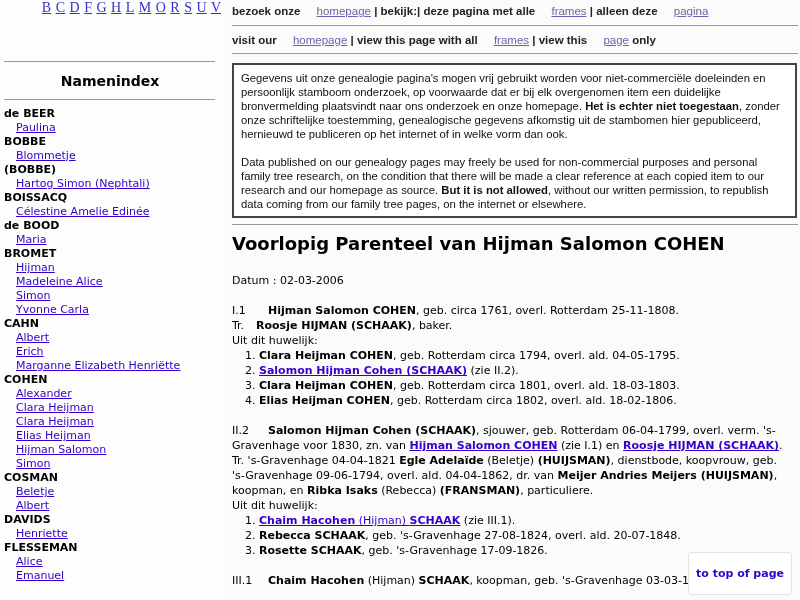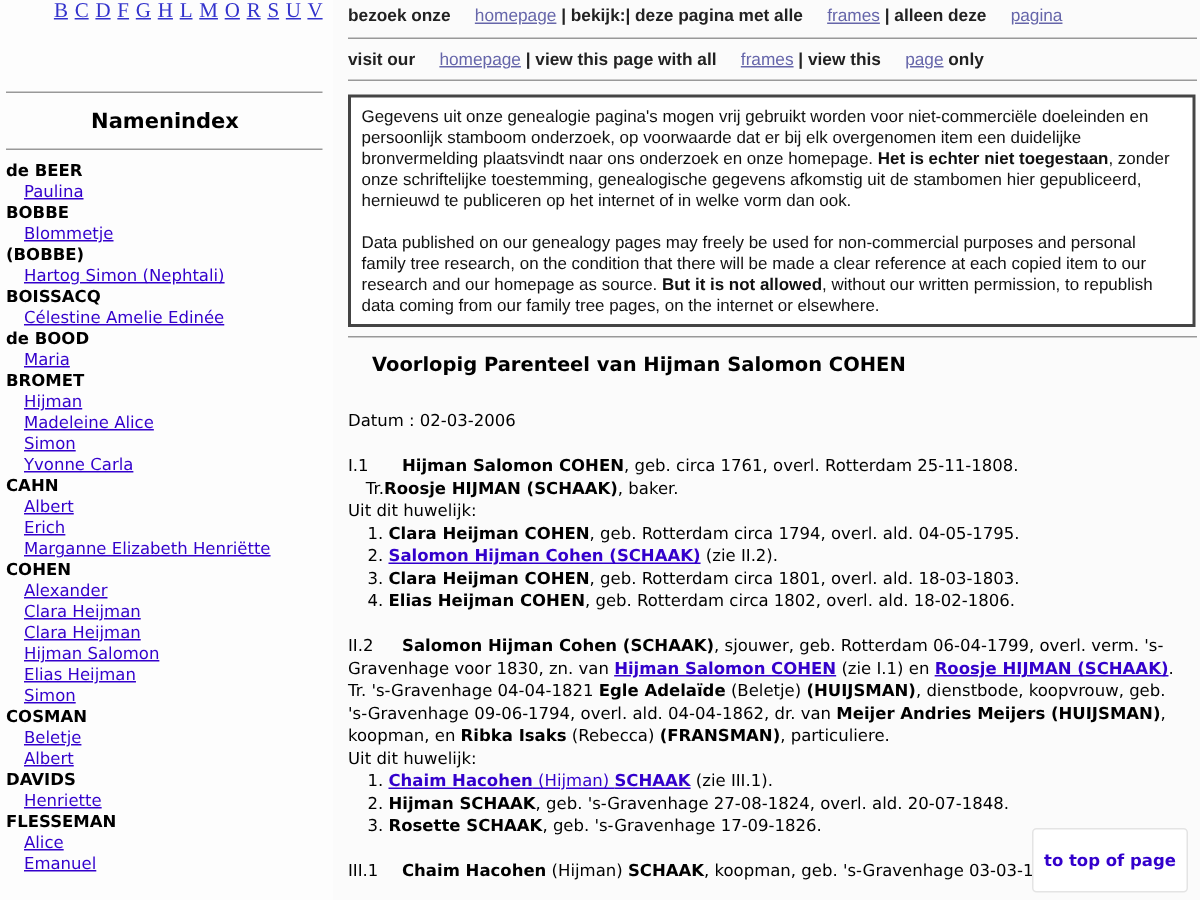--- a/index.html
+++ b/index.html
@@ -33,7 +33,7 @@
 <body>
 
 <div id="left">
-  <div class="alpha" id="alpha" style="padding-left: 30px; text-align: center; width: auto;"><a href="#">B</a> <a href="#">C</a> <a href="#">D</a> <a href="#">F</a> <a href="#">G</a> <a href="#">H</a> <a href="#">L</a> <a href="#">M</a> <a href="#">O</a> <a href="#">R</a> <a href="#">S</a> <a href="#">U</a> <a href="#">V</a> </div>
+  <div class="alpha" id="alpha" style="padding-left: 30px; text-align: right; width: auto;"><a href="#">B</a> <a href="#">C</a> <a href="#">D</a> <a href="#">F</a> <a href="#">G</a> <a href="#">H</a> <a href="#">L</a> <a href="#">M</a> <a href="#">O</a> <a href="#">R</a> <a href="#">S</a> <a href="#">U</a> <a href="#">V</a> </div>
   <div class="lhr" style="top:61px"></div>
   <div class="ntitle">Namenindex</div>
   <div class="lhr" style="top:99px"></div>

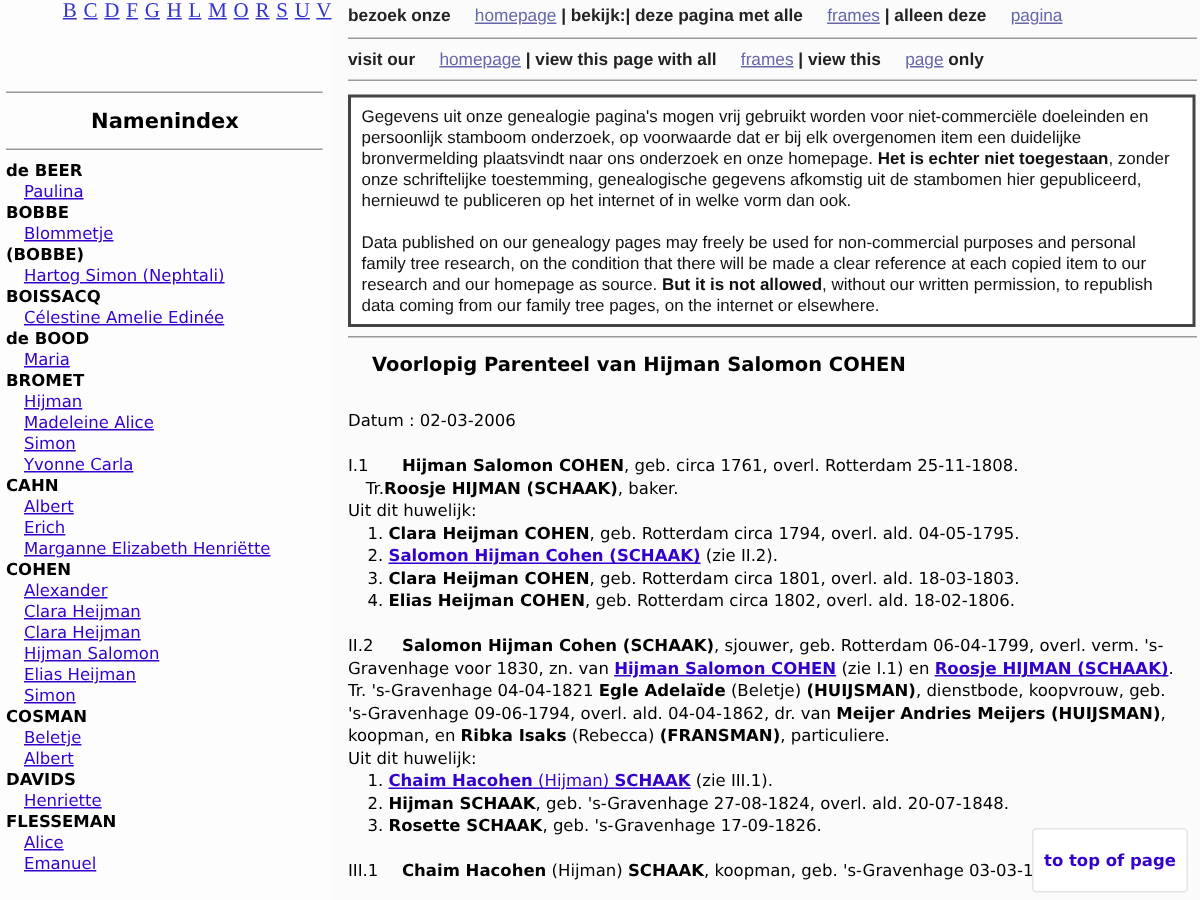--- a/index.html
+++ b/index.html
@@ -22,7 +22,7 @@
   .disc p { margin:0; }
   .disc p + p { margin-top:14px; }
   .main { position:absolute; left:10px; top:236px; width:560px; font-size:11px; line-height:15px; }
-  .main h1 { font-size:13px; margin:0 0 21px 16px; line-height:16px; }
+  .main h1 { font-size:18px; margin:0 0 21px 0; line-height:16px; }
   .indent { padding-left:13px; }
   .gap { height:15px; }
   .gen { display:inline-block; width:36px; }

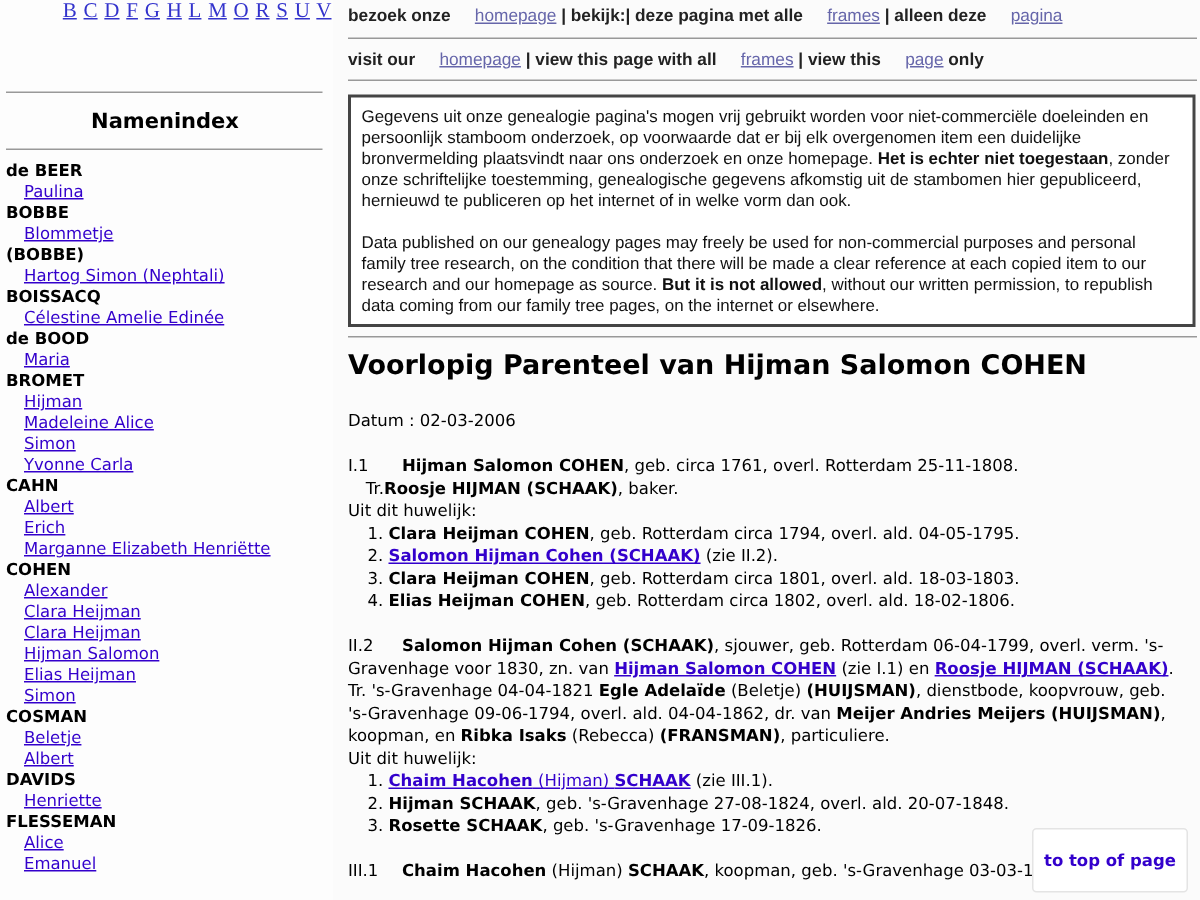--- a/index.html
+++ b/index.html
@@ -26,7 +26,7 @@
   .indent { padding-left:13px; }
   .gap { height:15px; }
   .gen { display:inline-block; width:36px; }
-  .gen2 { display:inline-block; width:24px;text-align:right; }
+  .gen2 { display:inline-block; width:24px; }
   .totop { position:absolute; left:466px; top:552px; background:#fff; border:1px solid #e4e4e4; border-radius:3px; padding:14px 7px; font-size:11px; font-weight:bold; color:#3300cc; }
 </style>
 </head>

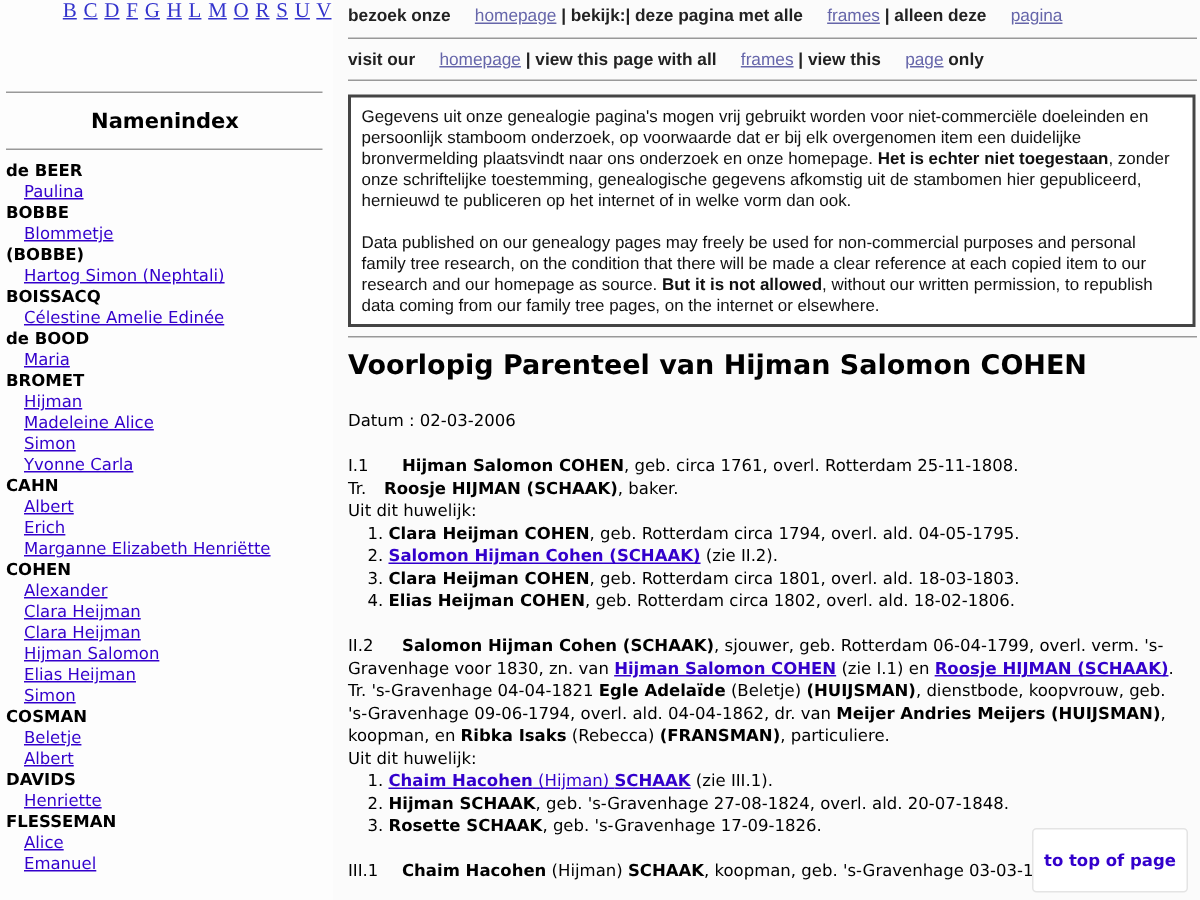--- a/index.html
+++ b/index.html
@@ -61,8 +61,8 @@
       <div class="gn"><a href="#">Alexander</a></div>
       <div class="gn"><a href="#">Clara Heijman</a></div>
       <div class="gn"><a href="#">Clara Heijman</a></div>
+      <div class="gn"><a href="#">Elias Heijman</a></div>
       <div class="gn"><a href="#">Hijman Salomon</a></div>
-      <div class="gn"><a href="#">Elias Heijman</a></div>
       <div class="gn"><a href="#">Simon</a></div>
       <div class="sn">COSMAN</div>
       <div class="gn"><a href="#">Beletje</a></div>

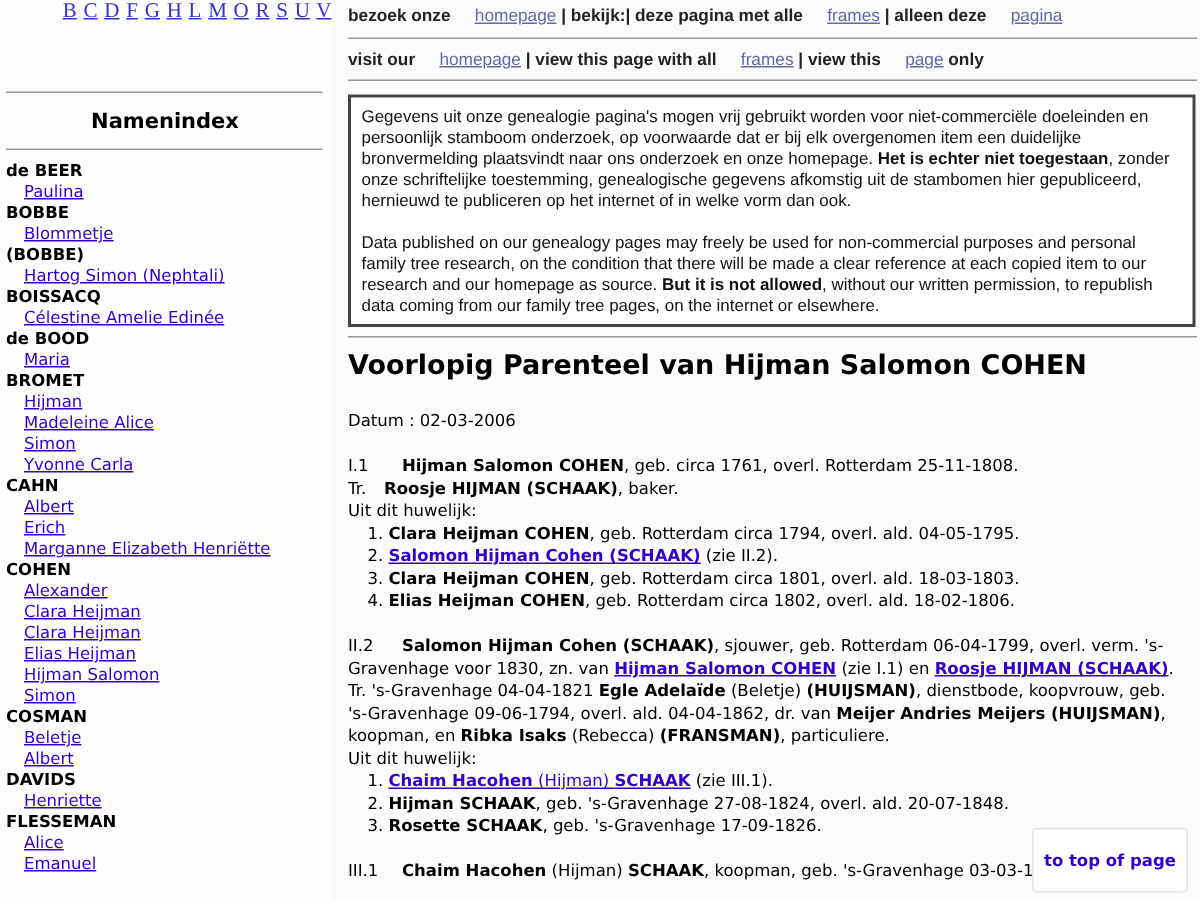--- a/index.html
+++ b/index.html
@@ -116,7 +116,7 @@
     </div>
     <div>Uit dit huwelijk:</div>
     <div class="indent"><span>1.</span> <a href="#"><b>Chaim Hacohen</b><span> (Hijman) </span><b>SCHAAK</b></a><span> (zie III.1).</span></div>
-    <div class="indent"><span>2.</span> <b>Hijman SCHAAK</b><span>, geb. 's-Gravenhage 27-08-1824, overl. ald. 20-07-1848.</span></div>
+    <div class="indent"><span>2.</span> <b>Rebecca SCHAAK</b><span>, geb. 's-Gravenhage 27-08-1824, overl. ald. 20-07-1848.</span></div>
     <div class="indent"><span>3.</span> <b>Rosette SCHAAK</b><span>, geb. 's-Gravenhage 17-09-1826.</span></div>
     <div class="gap"></div>
     <div>

